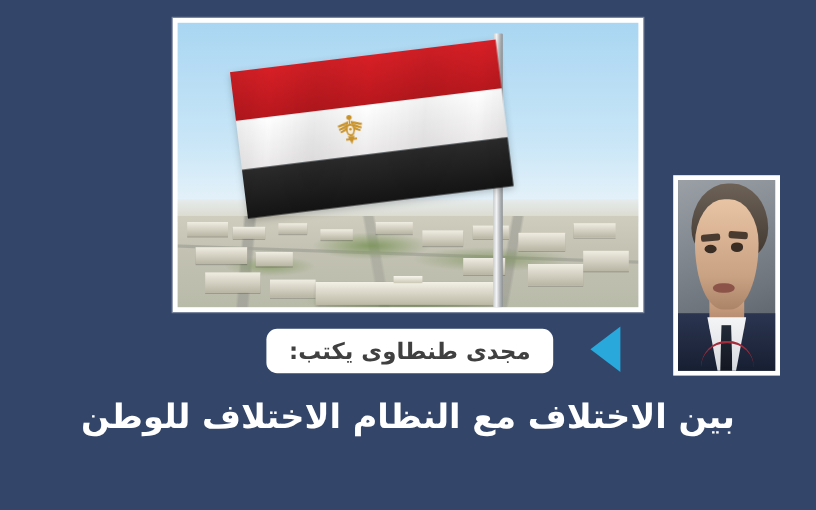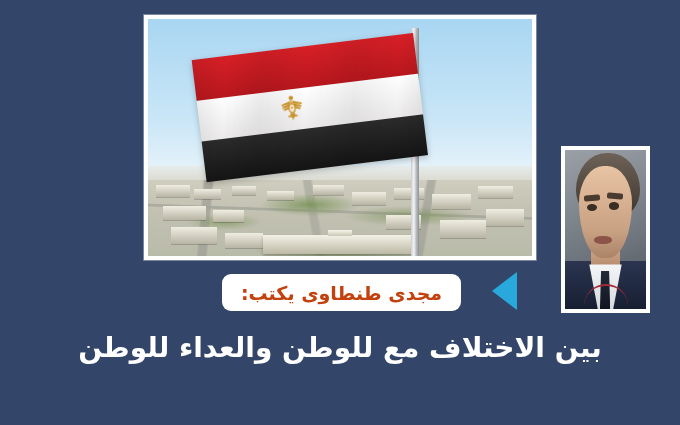--- a/index.html
+++ b/index.html
@@ -217,7 +217,7 @@
     justify-content:center;
   }
   .byline-text {
-    color:#c2410c;
+    color:#404040;
     font-size:19px;
     font-weight:bold;
     letter-spacing:-0.2px;

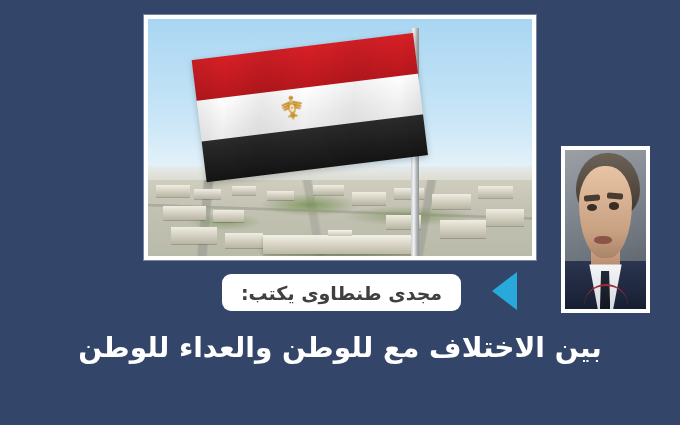--- a/index.html
+++ b/index.html
@@ -321,7 +321,7 @@
     <span class="byline-text">مجدى طنطاوى يكتب:</span>
   </div>
 
-  <div class="headline">بين الاختلاف مع للوطن والعداء للوطن</div>
+  <div class="headline">بين الاختلاف مع النظام الاختلاف للوطن</div>
 
 </div>
 

